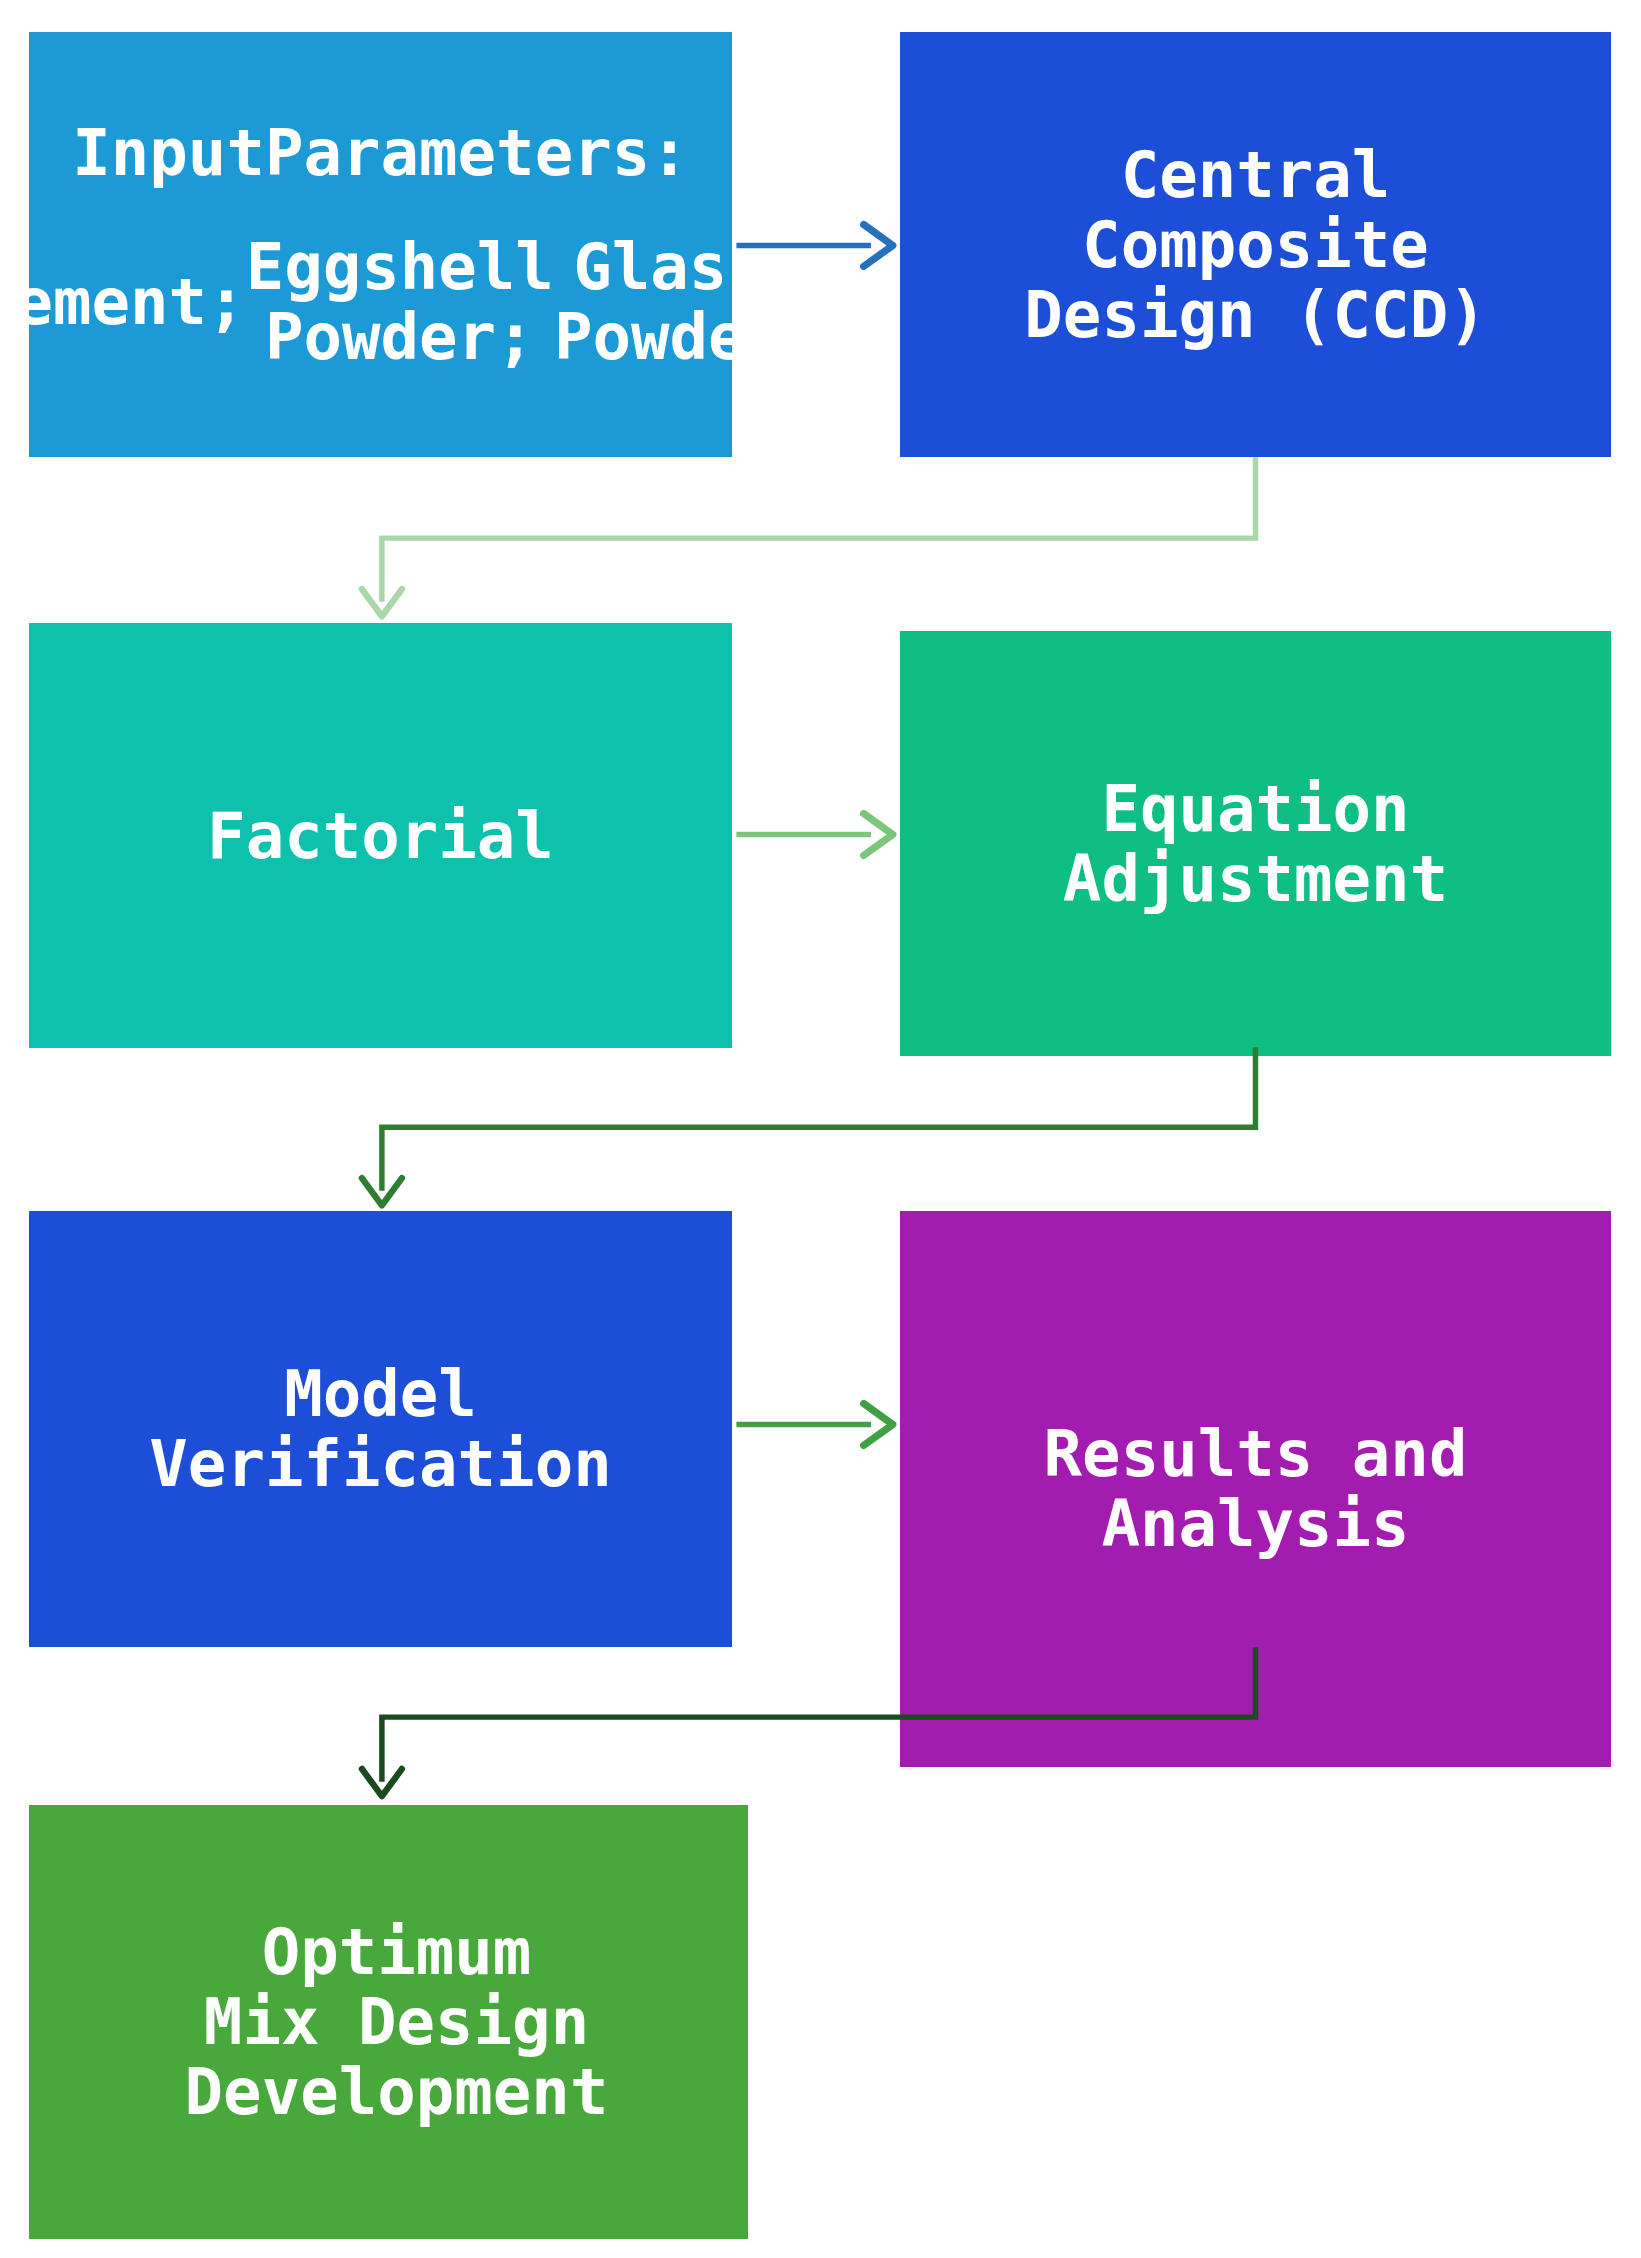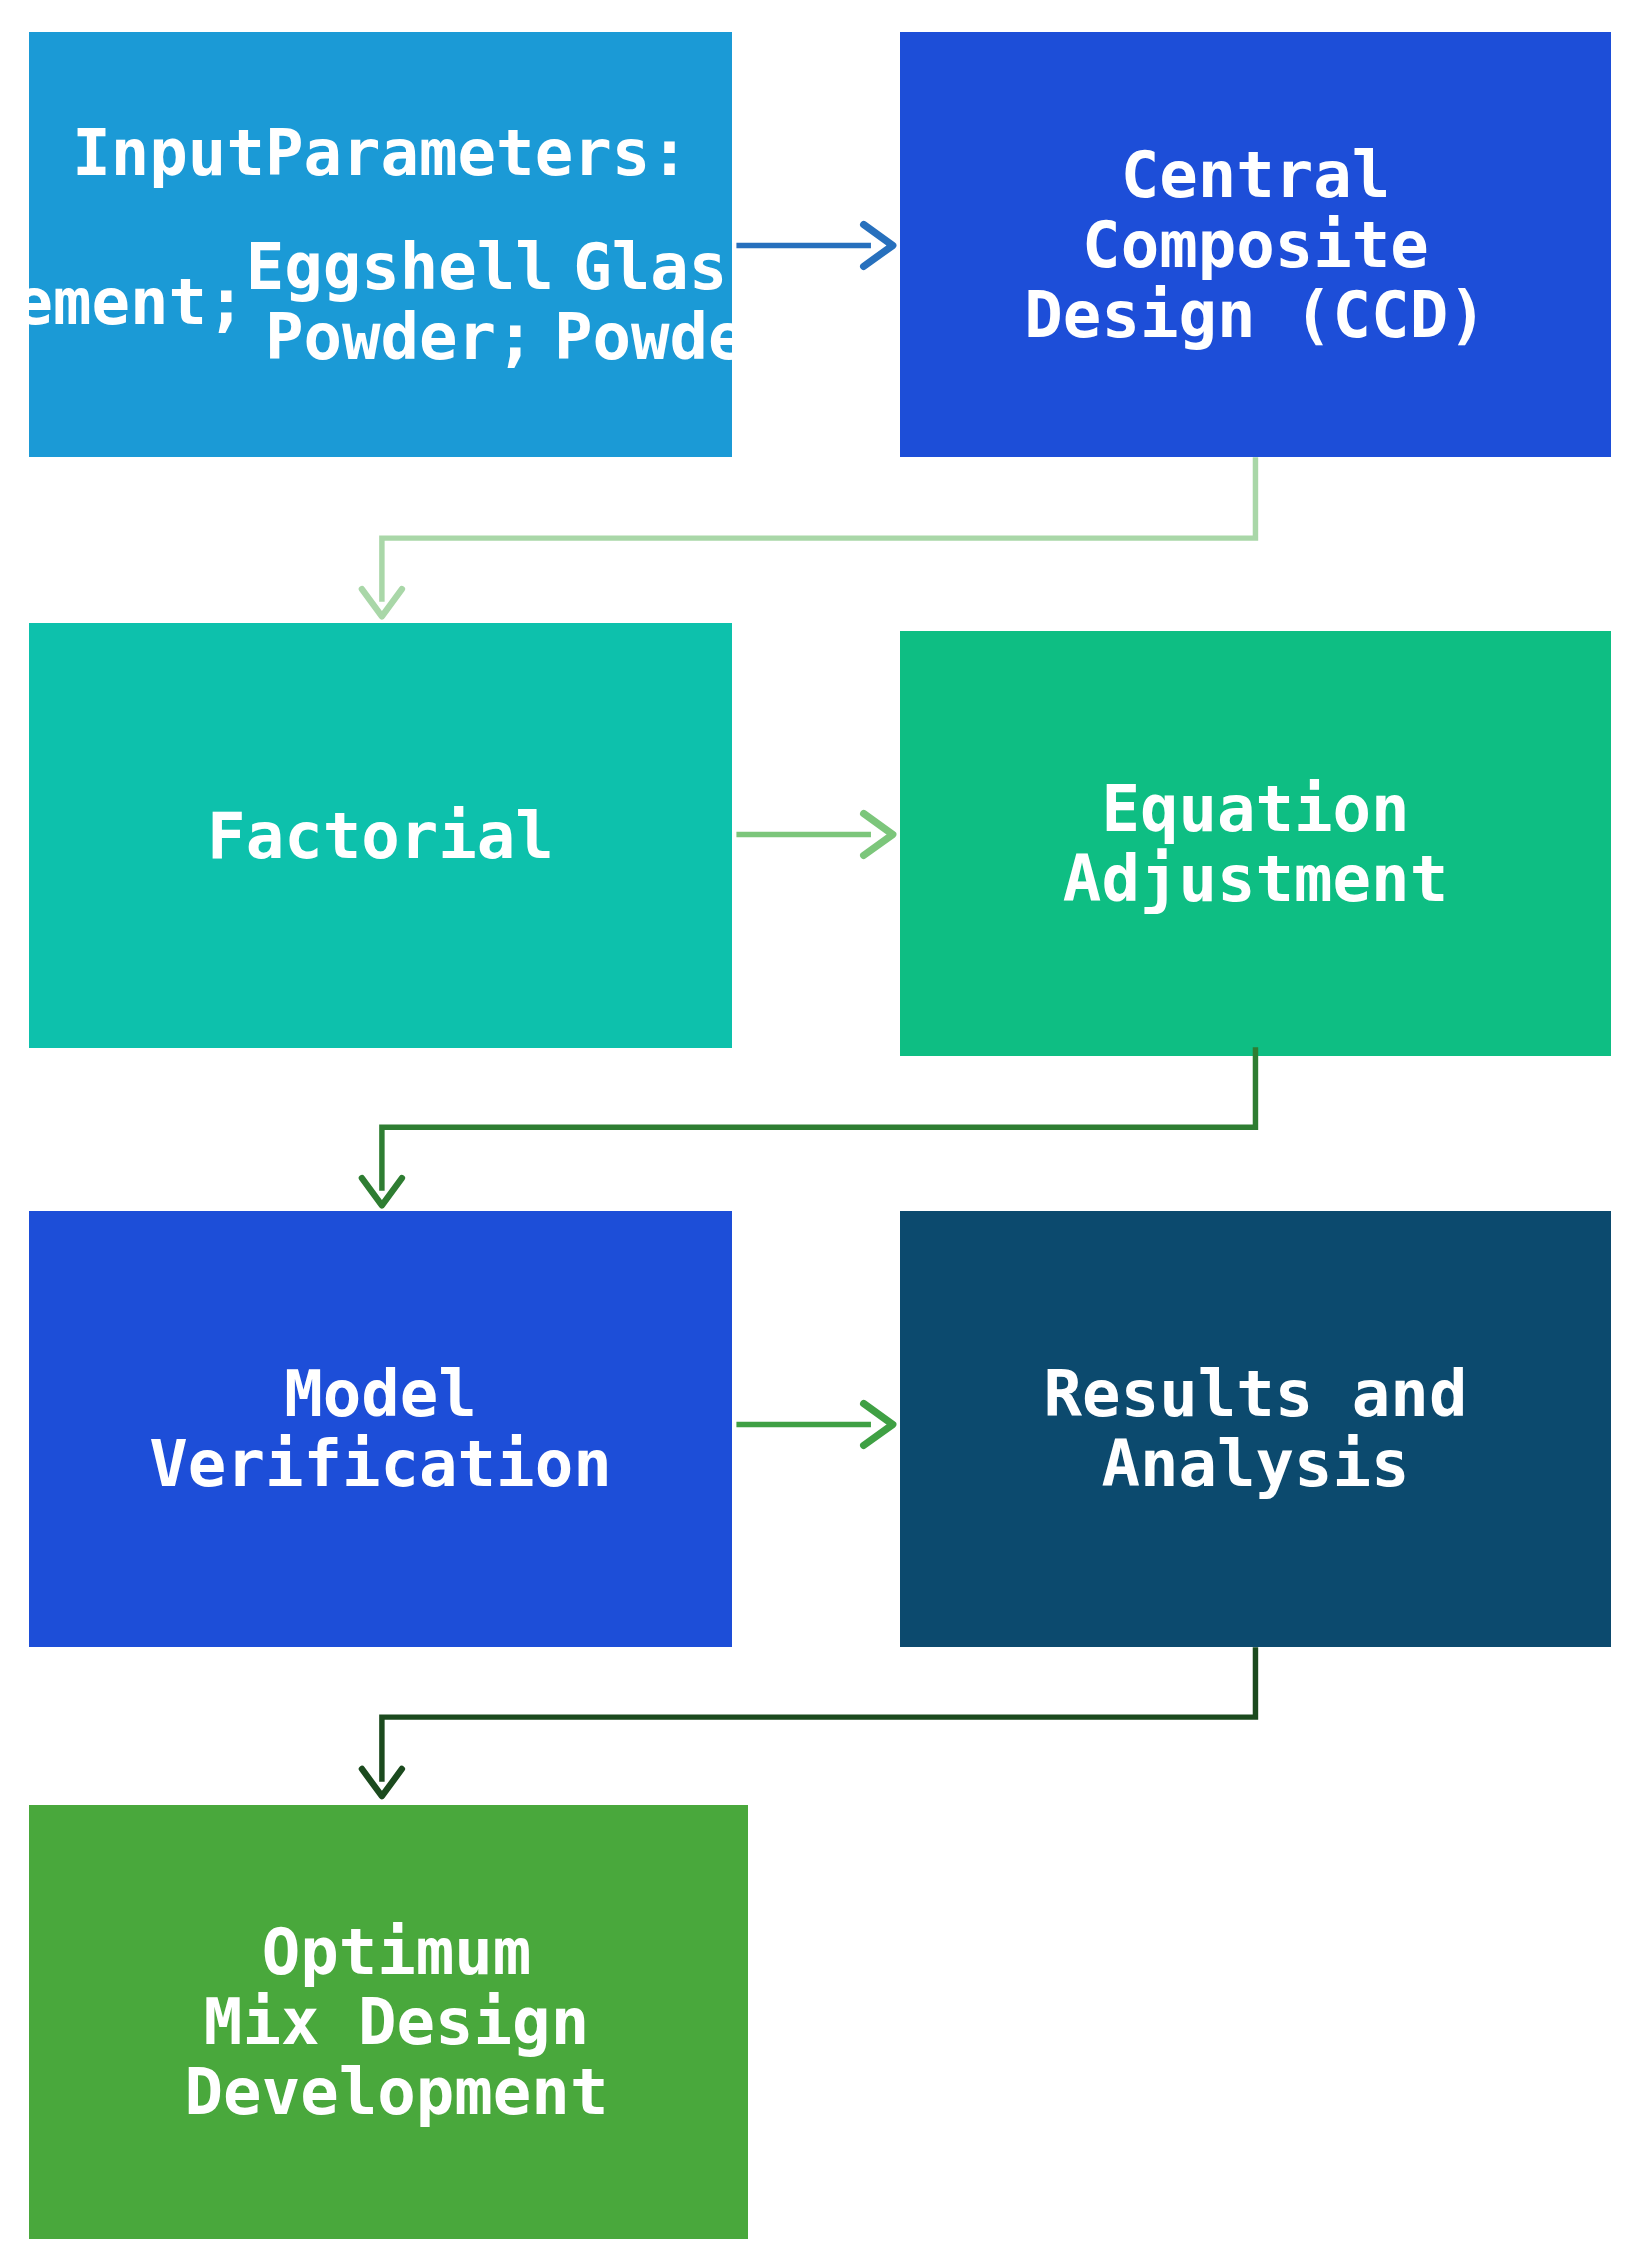--- a/index.html
+++ b/index.html
@@ -82,7 +82,7 @@
     <div>Verification</div>
   </div>
 
-  <div class="box col-right" style="top: 1211px; height: 436px; background-color: #0c4a6e;">
+  <div class="box col-right" style="top: 1211px; height: 556px; background-color: #a21caf;">
     <div>Results and</div>
     <div>Analysis</div>
   </div>

